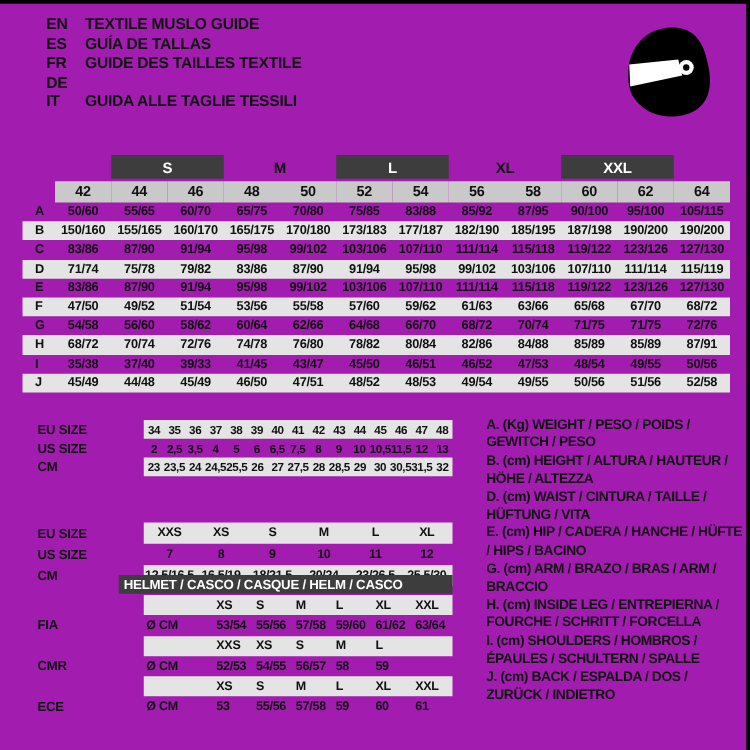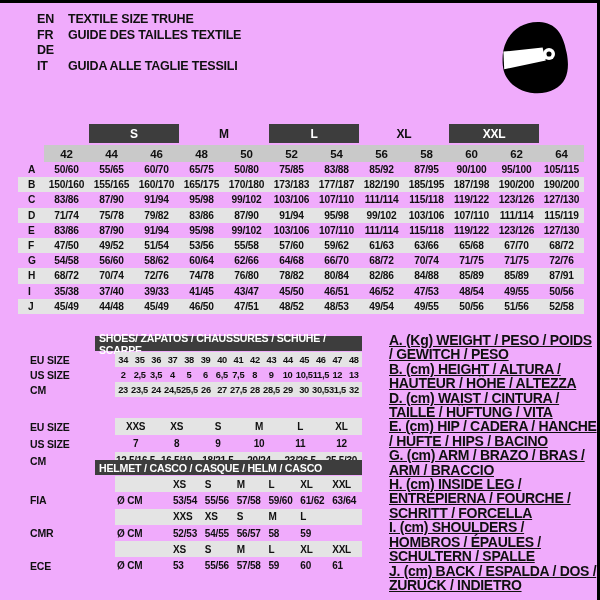--- a/index.html
+++ b/index.html
@@ -3,7 +3,7 @@
 <meta charset="utf-8">
 <style>
   html,body{margin:0;padding:0;background:#fff;}
-  .page{position:relative;width:600px;height:600px;background:#f0abfc;overflow:hidden;
+  .page{position:relative;width:600px;height:600px;background:#a21caf;overflow:hidden;
         font-family:"Liberation Sans",sans-serif;font-weight:700;color:#101010;letter-spacing:-0.2px;}
   .border-top{position:absolute;top:0;left:0;width:600px;height:3px;background:#000;}
   .border-right{position:absolute;top:0;right:0;width:3px;height:600px;background:#000;}

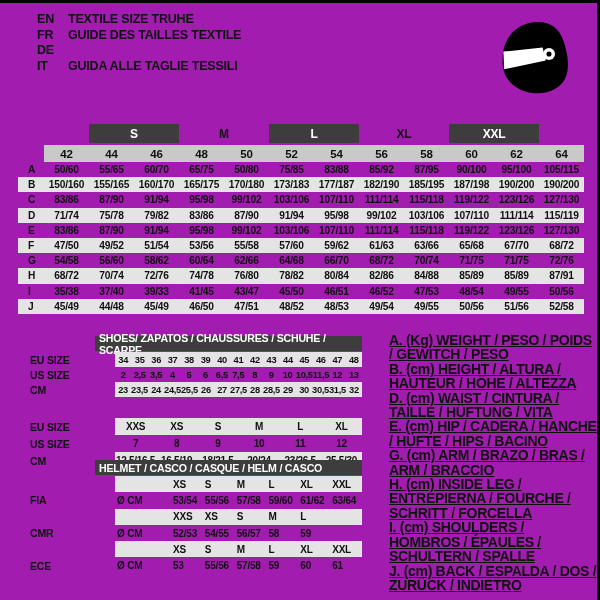--- a/index.html
+++ b/index.html
@@ -63,7 +63,7 @@
   <div class="langs">
       <div class="lang-row">
         <span class="lang-code">EN</span>
-        <span class="lang-title">TEXTILE SIZE TRUHE</span>
+        <span class="lang-title">TEXTILE MUSLO GUIDE</span>
       </div>
       <div class="lang-row">
         <span class="lang-code">FR</span>

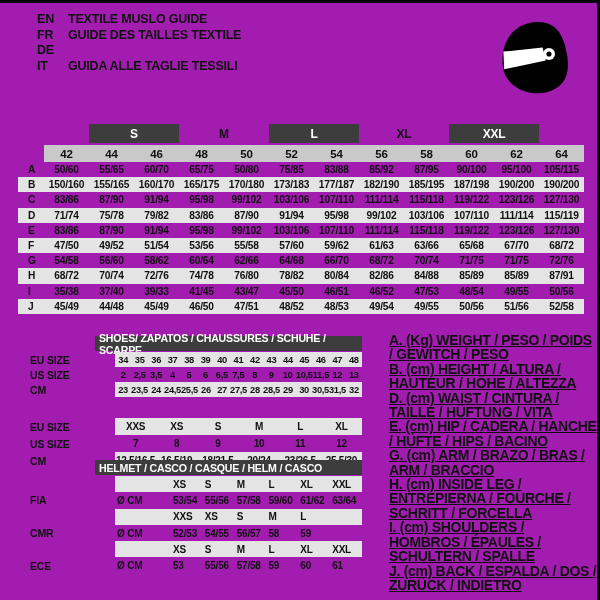--- a/index.html
+++ b/index.html
@@ -66,6 +66,10 @@
         <span class="lang-title">TEXTILE MUSLO GUIDE</span>
       </div>
       <div class="lang-row">
+        <span class="lang-code">ES</span>
+        <span class="lang-title">GUÍA DE TALLAS</span>
+      </div>
+      <div class="lang-row">
         <span class="lang-code">FR</span>
         <span class="lang-title">GUIDE DES TAILLES TEXTILE</span>
       </div>

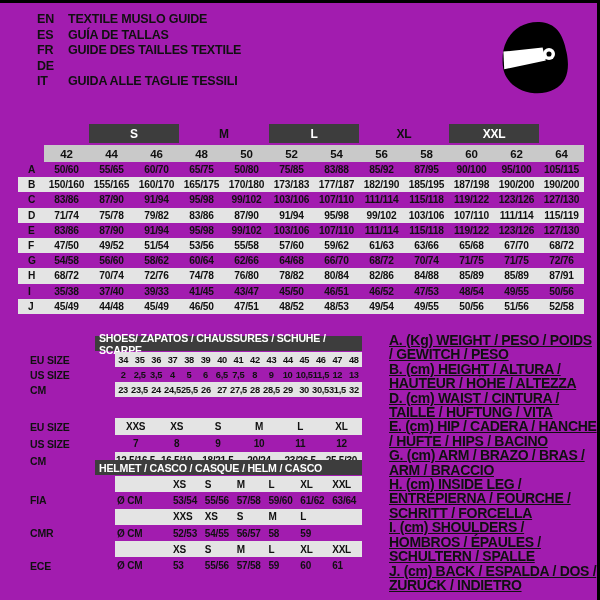--- a/index.html
+++ b/index.html
@@ -121,7 +121,7 @@
         <div class="cv">55/65</div>
         <div class="cv">60/70</div>
         <div class="cv">65/75</div>
-        <div class="cv">50/80</div>
+        <div class="cv">70/80</div>
         <div class="cv">75/85</div>
         <div class="cv">83/88</div>
         <div class="cv">85/92</div>

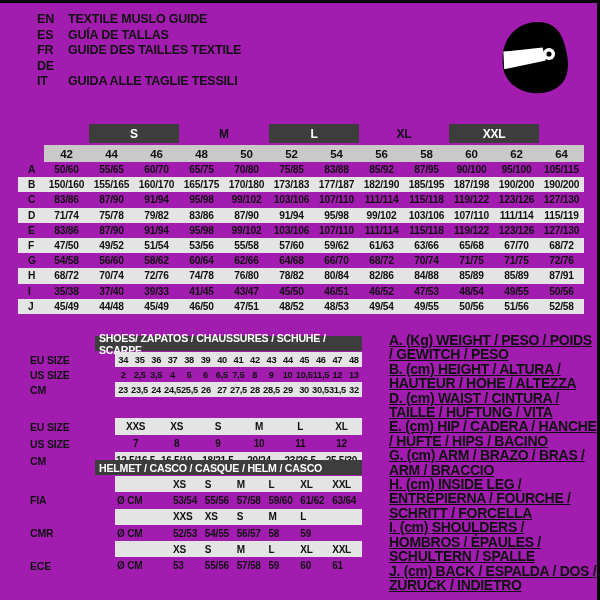--- a/index.html
+++ b/index.html
@@ -268,10 +268,6 @@
     </div>
 
   <div class="sub shoes">
-      <div class="s-header">
-        <div class="spacer"></div>
-        <div class="bar">SHOES/ ZAPATOS / CHAUSSURES / SCHUHE / SCARPE</div>
-      </div>
       <div class="s-row">
         <div class="s-label">EU SIZE</div>
         <div class="s-data c15 shade">

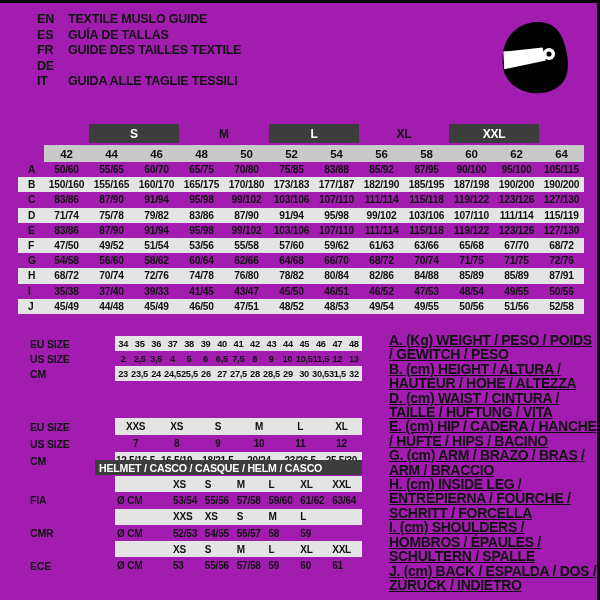--- a/index.html
+++ b/index.html
@@ -51,7 +51,7 @@
   .h-data.shade{background:#e4e4e4;}
 
   
-  .legend{position:absolute;left:389px;top:333px;width:208px;font-size:14px;line-height:14.4px;letter-spacing:-0.3px;text-decoration:underline;}
+  .legend{position:absolute;left:389px;top:333px;width:208px;font-size:11px;line-height:14.4px;letter-spacing:-0.3px;}
 </style>
 </head>
 <body>

